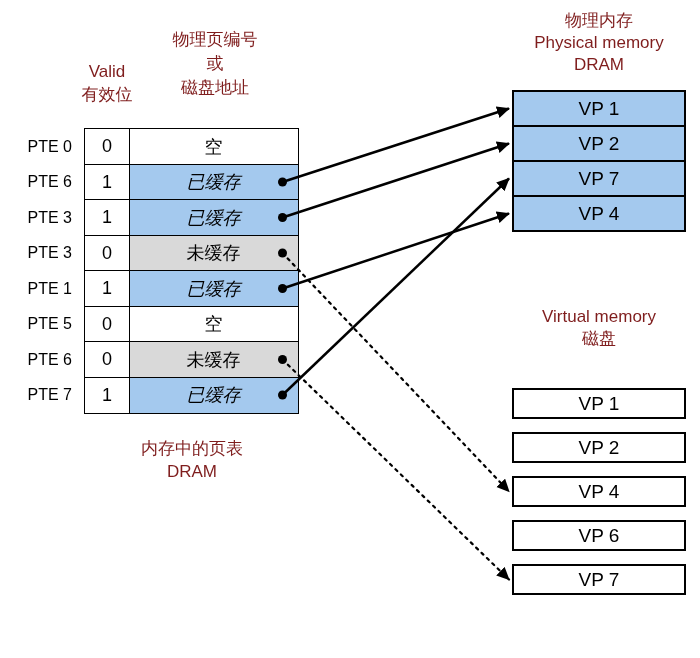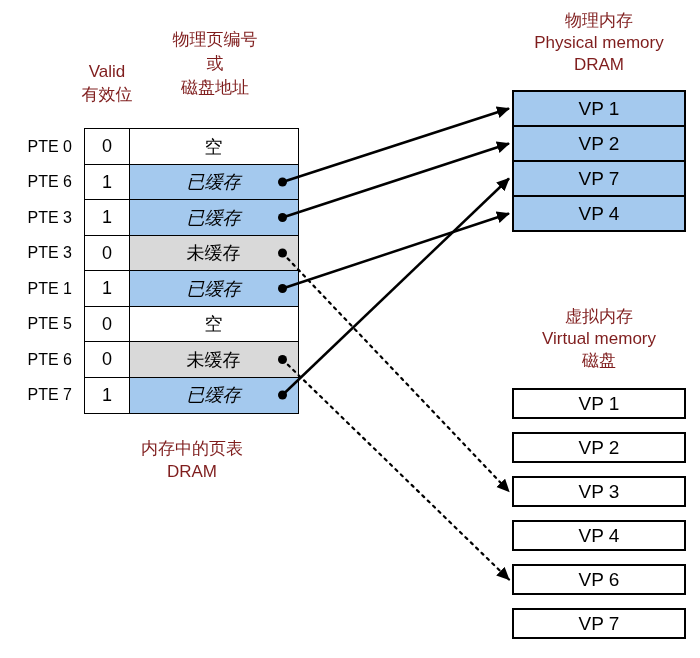--- a/index.html
+++ b/index.html
@@ -163,7 +163,6 @@
     </div>
 
   <div class="mem-title virt-title">
-    <div>虚拟内存</div>
     <div>Virtual memory</div>
     <div>磁盘</div>
   </div>

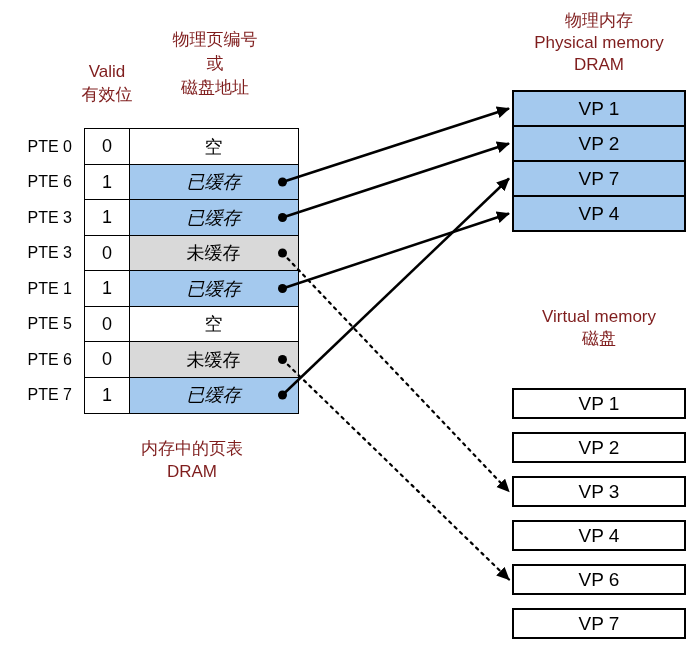--- a/index.html
+++ b/index.html
@@ -170,7 +170,6 @@
   <div class="virt-rows">
       <div class="virt-row">VP 1</div>
       <div class="virt-row">VP 2</div>
-      <div class="virt-row">VP 3</div>
       <div class="virt-row">VP 4</div>
       <div class="virt-row">VP 6</div>
       <div class="virt-row">VP 7</div>

